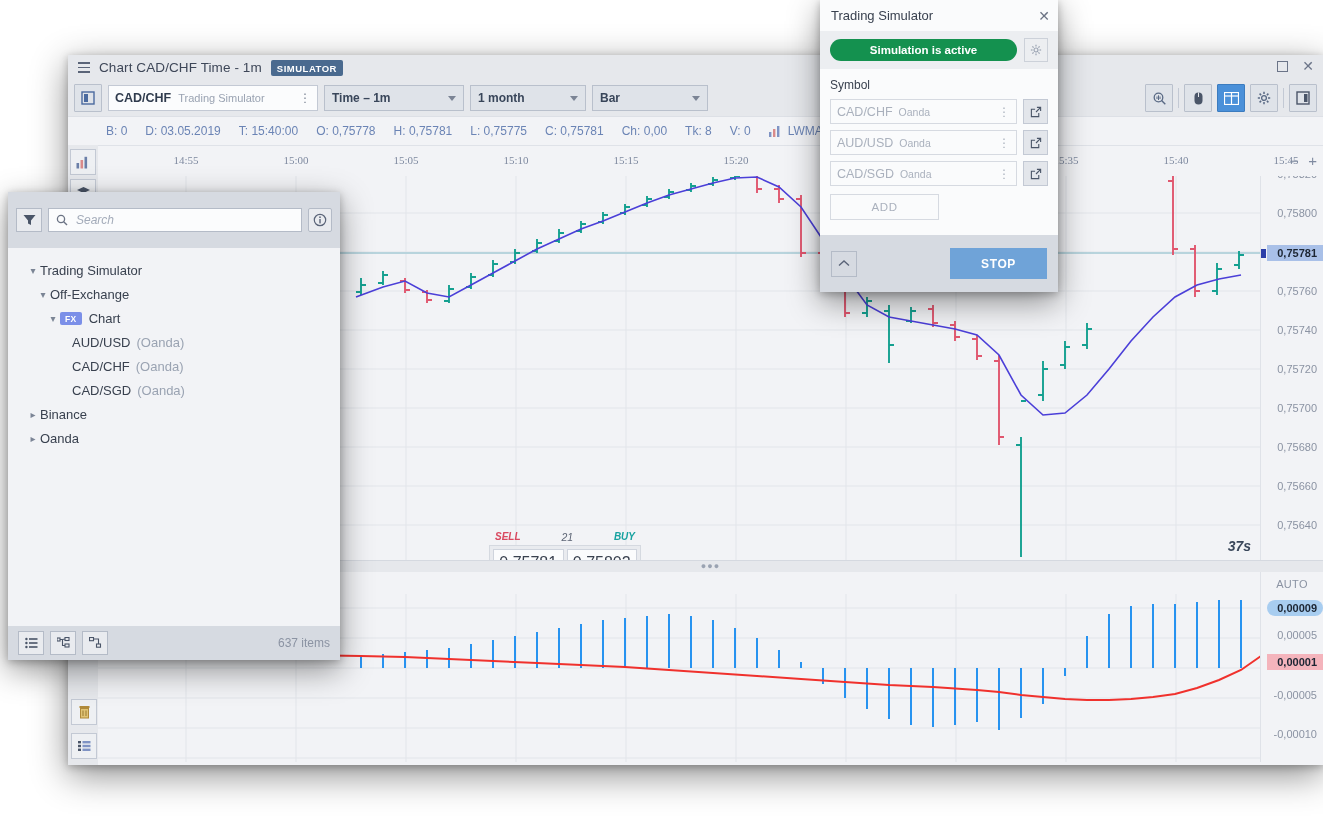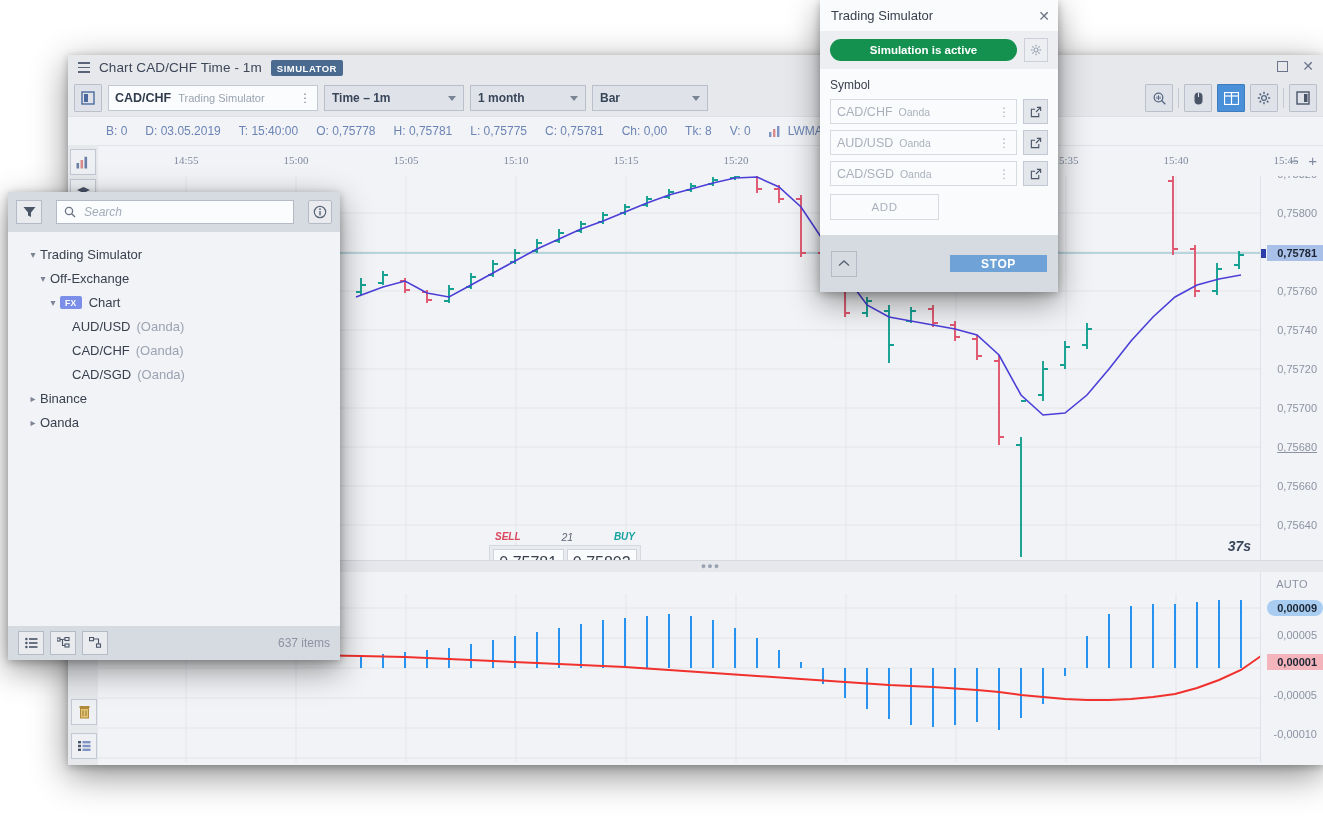--- a/index.html
+++ b/index.html
@@ -131,7 +131,7 @@
     box-shadow:0 10px 30px rgba(0,0,0,.42),0 2px 8px rgba(0,0,0,.25);
     display:flex;flex-direction:column;
   }
-  .sp-top{height:32px;background:#d6dae1;display:flex;align-items:center;gap:14px;padding:4px 8px;}
+  .sp-top{height:32px;background:#d6dae1;display:flex;align-items:center;gap:6px;padding:12px 8px;}
   .sp-filter{width:24px;height:22px;border:1px solid #b4bbc7;background:#e9ebef;display:flex;align-items:center;justify-content:center;cursor:pointer;}
   .sp-search{
     flex:1;height:22px;background:#fbfcfd;border:1px solid #b4bbc7;

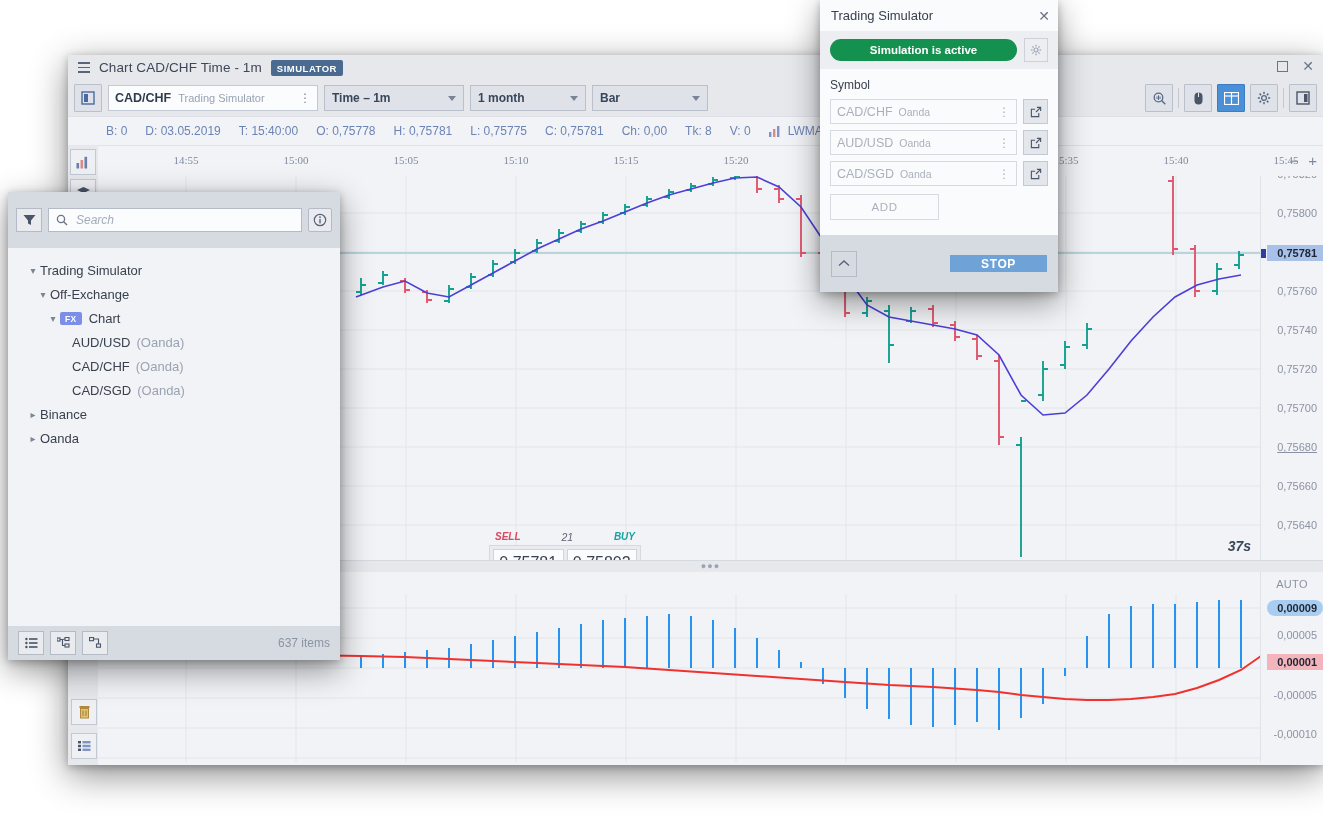--- a/index.html
+++ b/index.html
@@ -185,7 +185,7 @@
   .sd-foot{height:57px;background:#d6dae1;display:flex;align-items:center;padding:0 11px;}
   .sd-up{width:24px;height:24px;border:1px solid #b4bbc7;background:#d6dae1;display:flex;align-items:center;justify-content:center;cursor:pointer;}
   .sd-stop{
-    margin-left:auto;width:97px;height:17px;background:#6fa3d8;color:#fff;
+    margin-left:auto;width:97px;height:31px;background:#6fa3d8;color:#fff;
     display:flex;align-items:center;justify-content:center;
     font-size:12px;font-weight:bold;letter-spacing:.6px;cursor:pointer;
   }

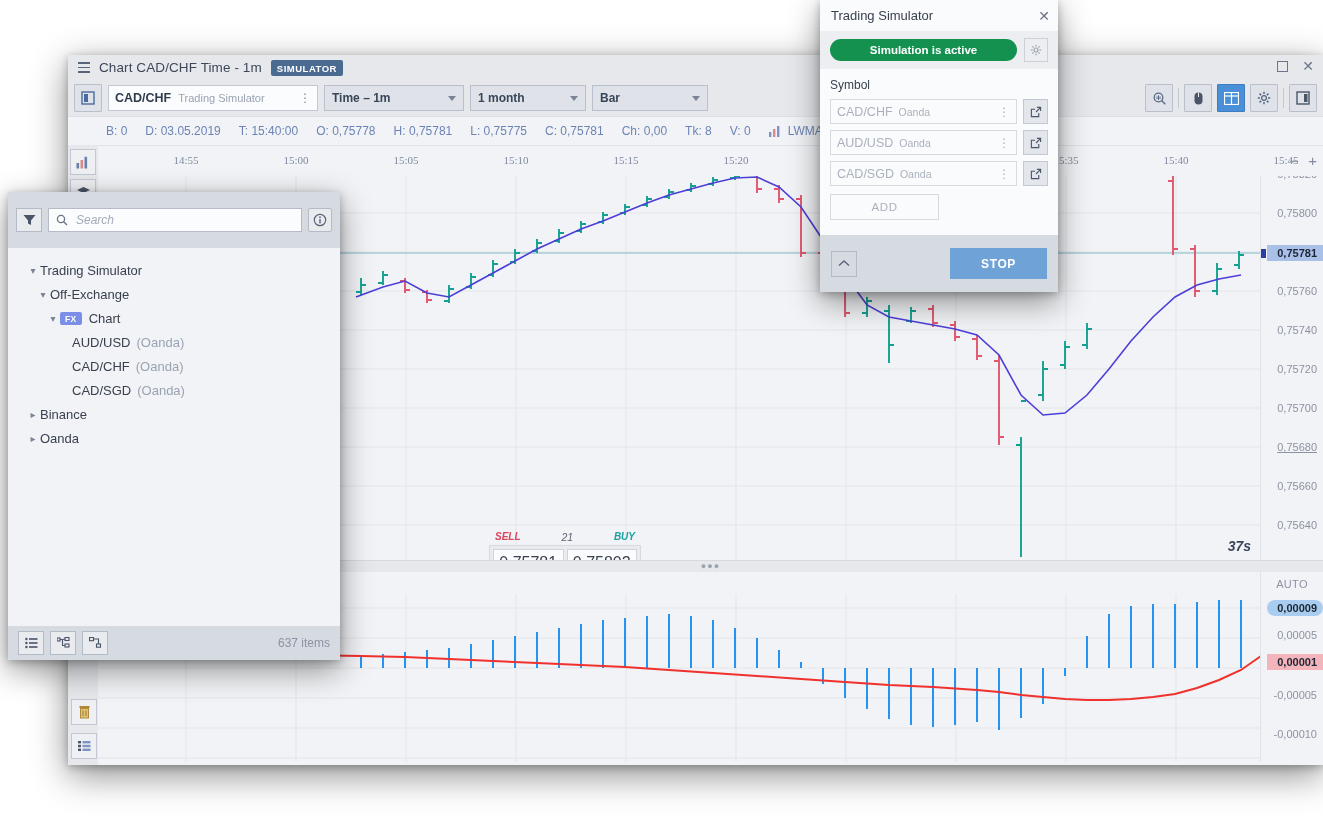--- a/index.html
+++ b/index.html
@@ -472,7 +472,7 @@
         <div class="ptick" style="top:185px;">0,75740</div>
         <div class="ptick" style="top:224px;">0,75720</div>
         <div class="ptick" style="top:263px;">0,75700</div>
-        <div class="ptick" style="top:302px;text-decoration:underline;">0,75680</div>
+        <div class="ptick" style="top:302px;">0,75680</div>
         <div class="ptick" style="top:341px;">0,75660</div>
         <div class="ptick" style="top:380px;">0,75640</div>
         <div class="ptick" style="top:419px;">0,75620</div>

